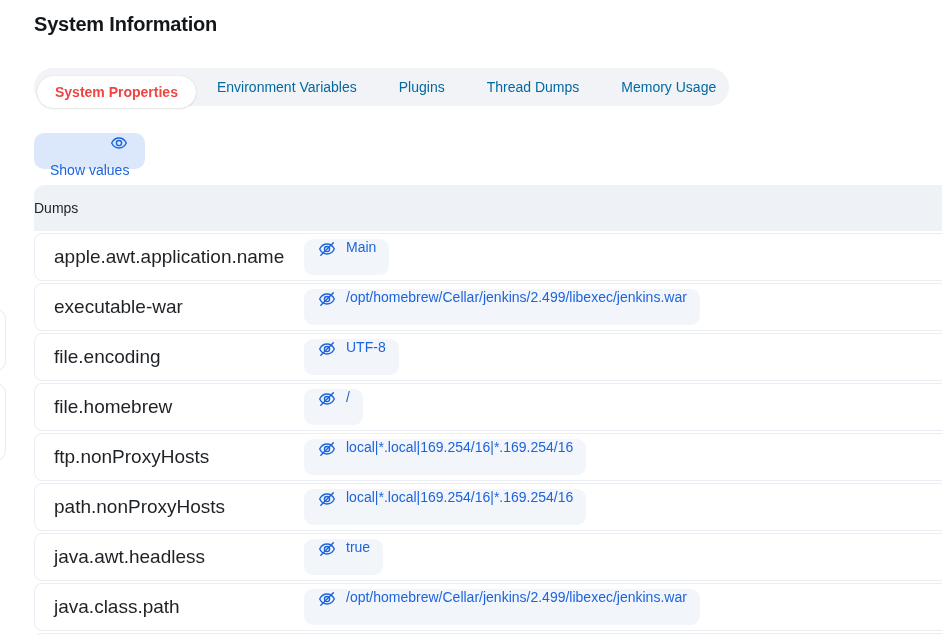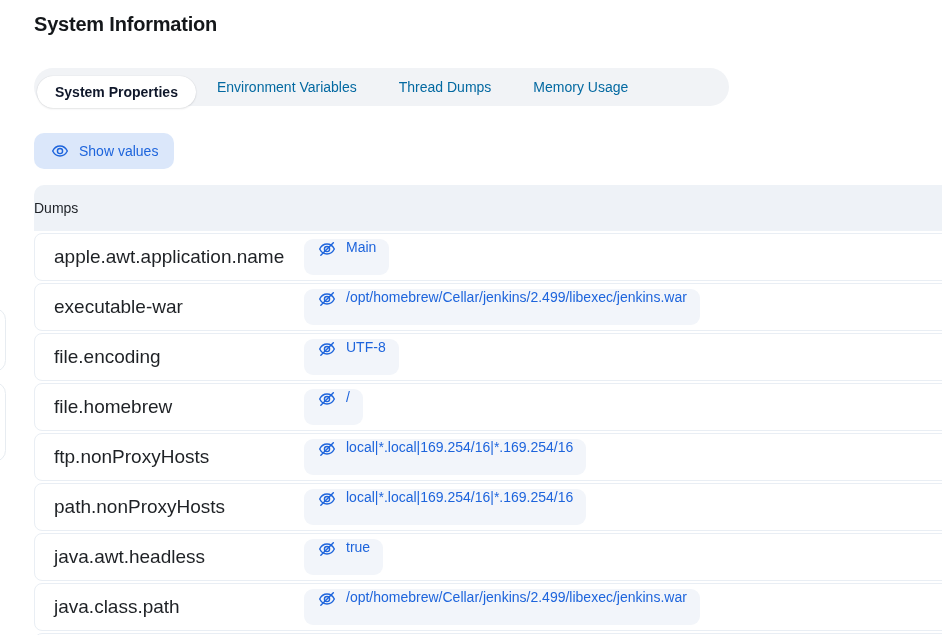--- a/index.html
+++ b/index.html
@@ -46,7 +46,7 @@
   }
   .tab.active {
     background: #ffffff;
-    color: #0f172a;
+    color: #ef4444;
     font-weight: 600;
     padding: 0 18px;
     box-shadow: 0 1px 2px rgba(20,25,40,0.10), 0 0 1px rgba(20,25,40,0.18);

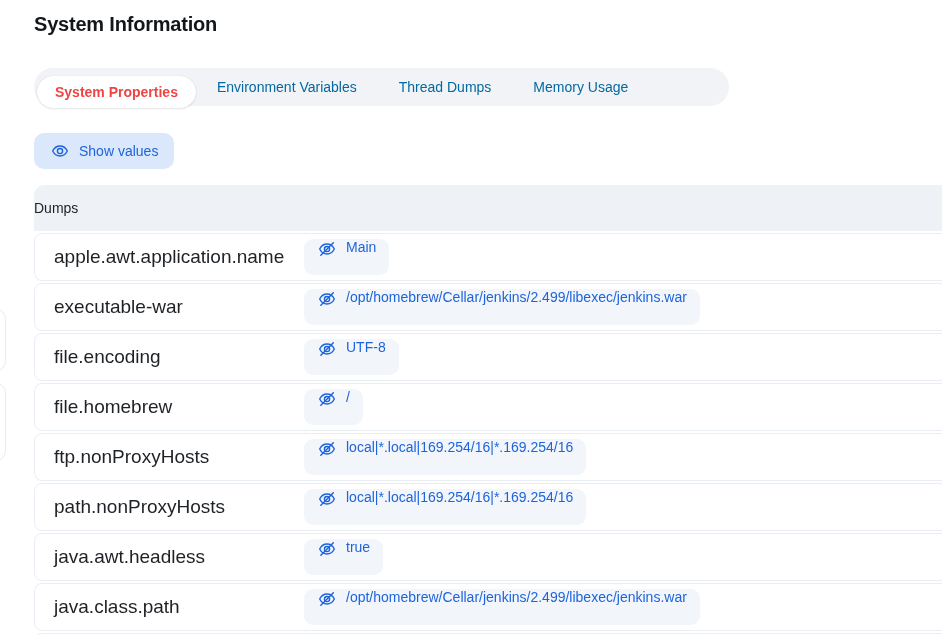--- a/index.html
+++ b/index.html
@@ -137,6 +137,7 @@
   <div class="tabbar">
     <div class="tab active">System Properties</div>
     <div class="tab">Environment Variables</div>
+    <div class="tab">Plugins</div>
     <div class="tab">Thread Dumps</div>
     <div class="tab">Memory Usage</div>
   </div>

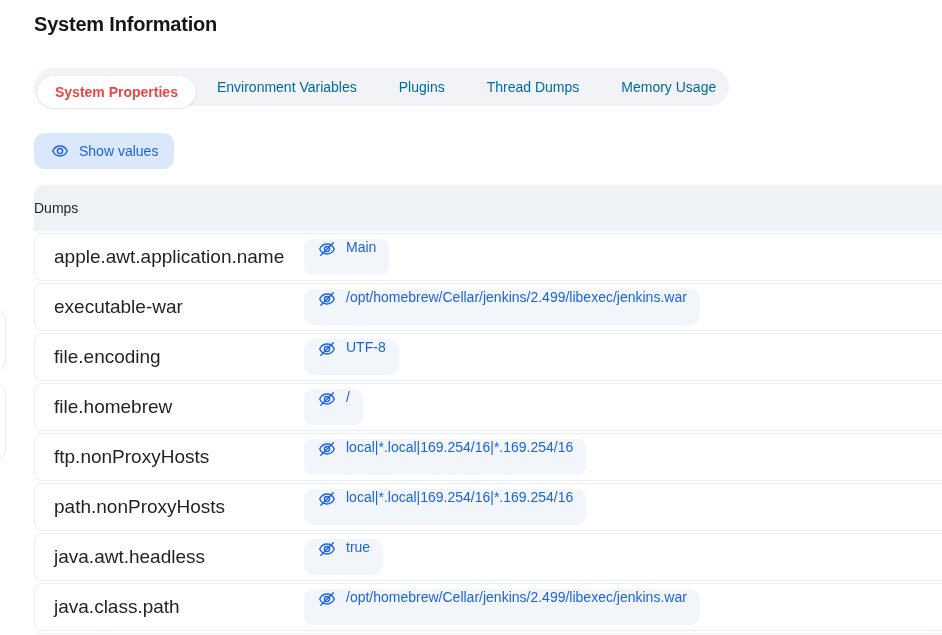--- a/index.html
+++ b/index.html
@@ -58,7 +58,7 @@
     margin-top: 27px;
     height: 36px;
     display: inline-flex;
-    align-items: center;
+    align-items: flex-end;
     gap: 9px;
     padding: 0 16px;
     background: #dbe7fa;
@@ -69,6 +69,7 @@
     font-weight: 500;
     font-family: inherit;
     cursor: pointer;
+    flex-direction: column;
   }
 
   

